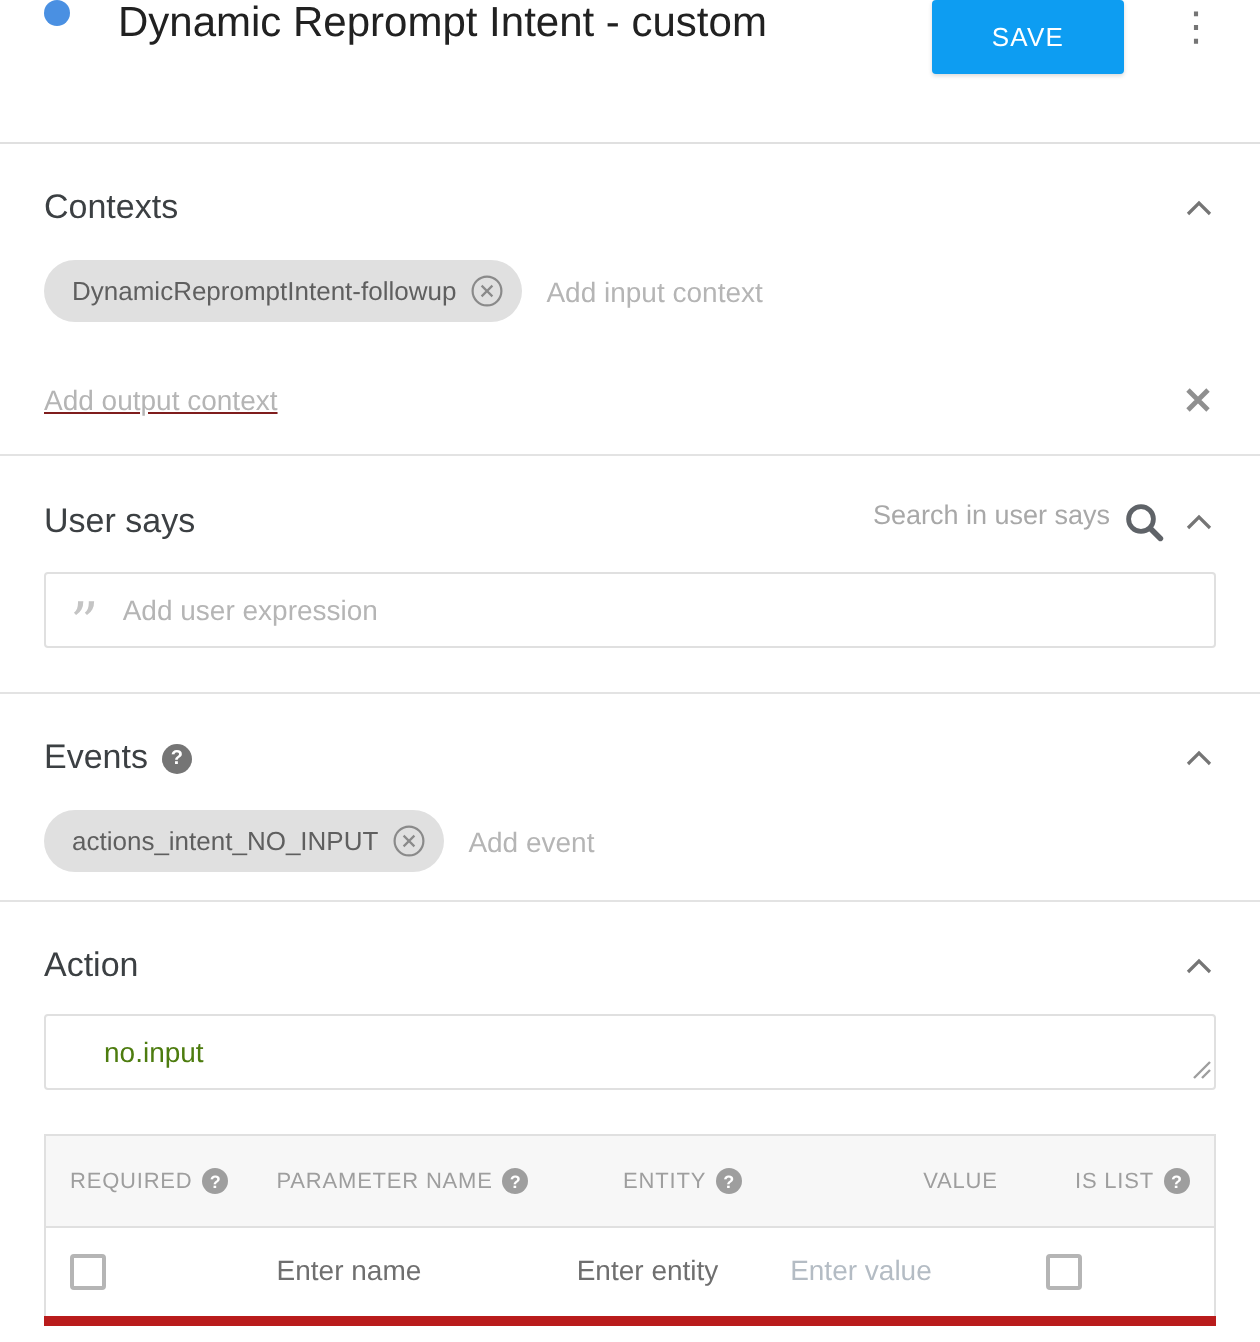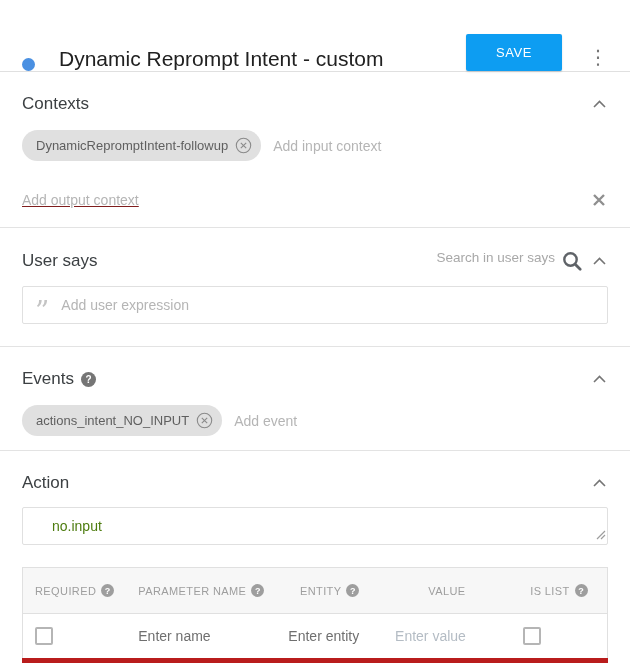--- a/index.html
+++ b/index.html
@@ -12,7 +12,7 @@
   }
   .topbar {
     display: flex;
-    align-items: flex-end;
+    align-items: flex-start;
     height: 72px;
     padding: 0 16px 0 22px;
     border-bottom: 1px solid #e0e0e0;

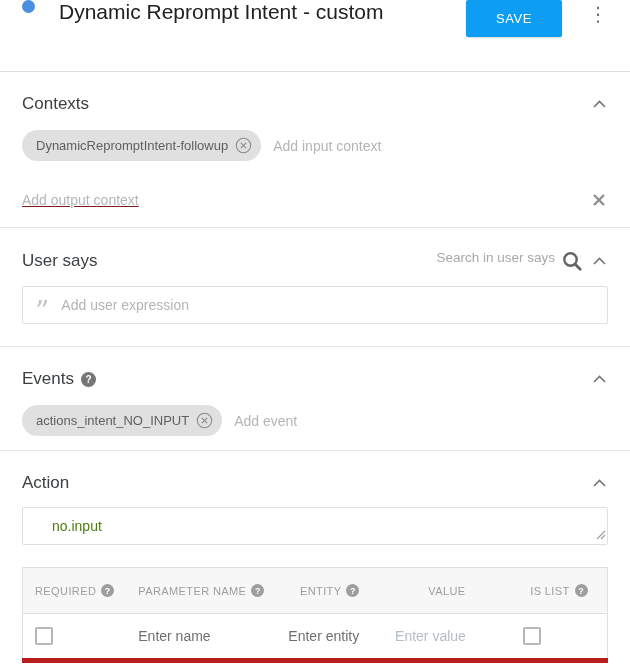--- a/index.html
+++ b/index.html
@@ -189,7 +189,7 @@
     font-weight: 400;
     color: #9e9e9e;
     letter-spacing: 0.4px;
-    text-align: center;
+    text-align: right;
     padding: 16px 12px;
     border-bottom: 1px solid #e0e0e0;
     white-space: nowrap;

